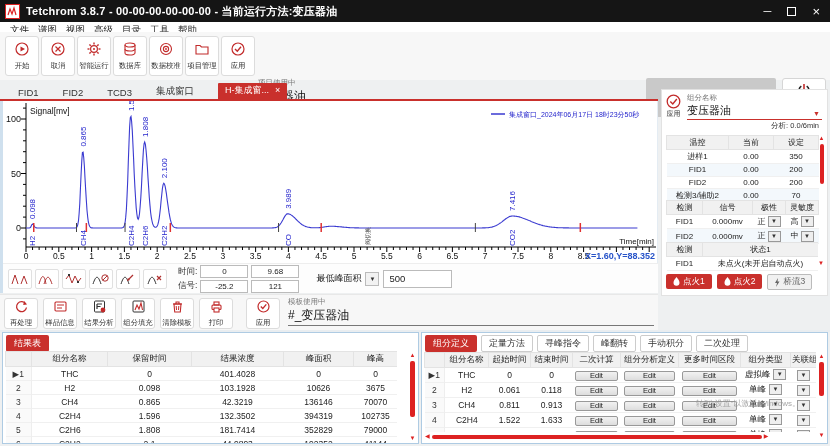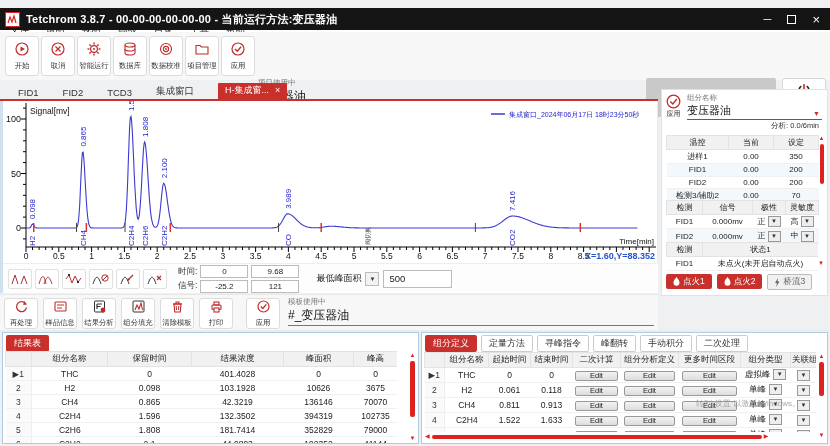--- a/index.html
+++ b/index.html
@@ -6,7 +6,7 @@
   body{width:830px;height:446px;position:relative;overflow:hidden;background:#eef0f1;
        font-family:"Liberation Sans", sans-serif;-webkit-font-smoothing:antialiased;}
   
-  .titlebar{position:absolute;left:0;top:8px;width:830px;height:22px;background:#151515;color:#fff;
+  .titlebar{position:absolute;left:0;top:0;width:830px;height:22px;background:#151515;color:#fff;
             display:flex;align-items:center;z-index:10;}
   .app-icon{width:13px;height:13px;margin-left:5px;background:#fff;border:1px solid #d22;
             display:flex;align-items:center;justify-content:center;}

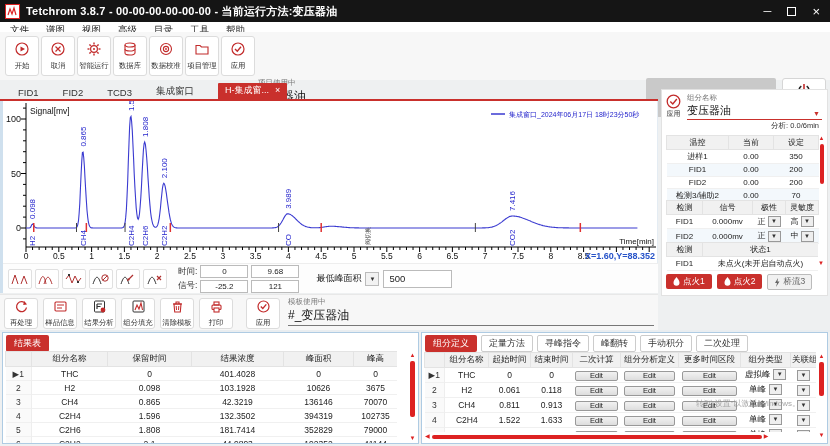--- a/index.html
+++ b/index.html
@@ -16,7 +16,7 @@
   .sq{width:7px;height:7px;border:1px solid #fff;display:inline-block;}
   
   .menubar{position:absolute;left:0;top:22px;width:830px;height:18px;background:#fff;
-           border-bottom:1px solid #e6e6e6;display:flex;align-items:center;gap:17px;
+           border-bottom:1px solid #e6e6e6;display:flex;align-items:center;gap:9px;
            padding-left:10px;font-size:9.5px;color:#222;box-sizing:border-box;}
   
   .toolbar{position:absolute;left:0;top:32px;width:830px;height:48px;background:#f7f7f7;}

